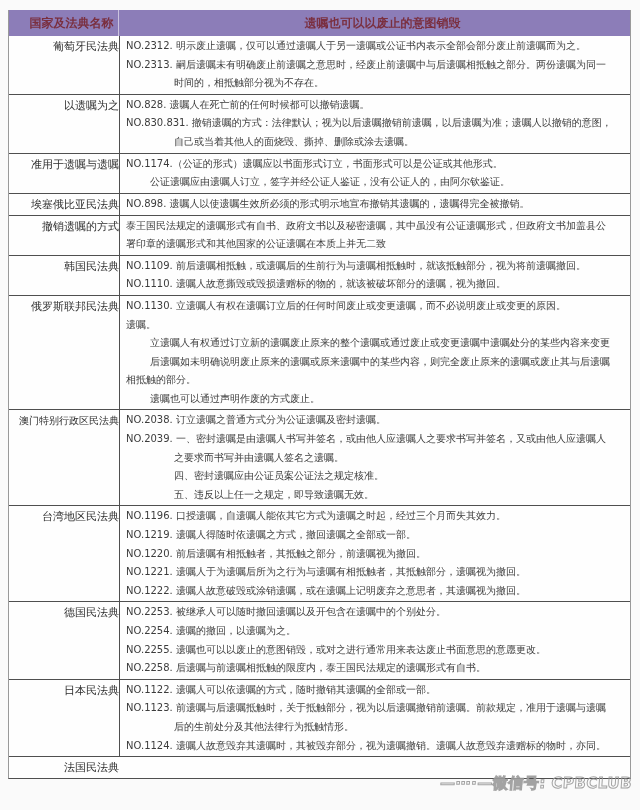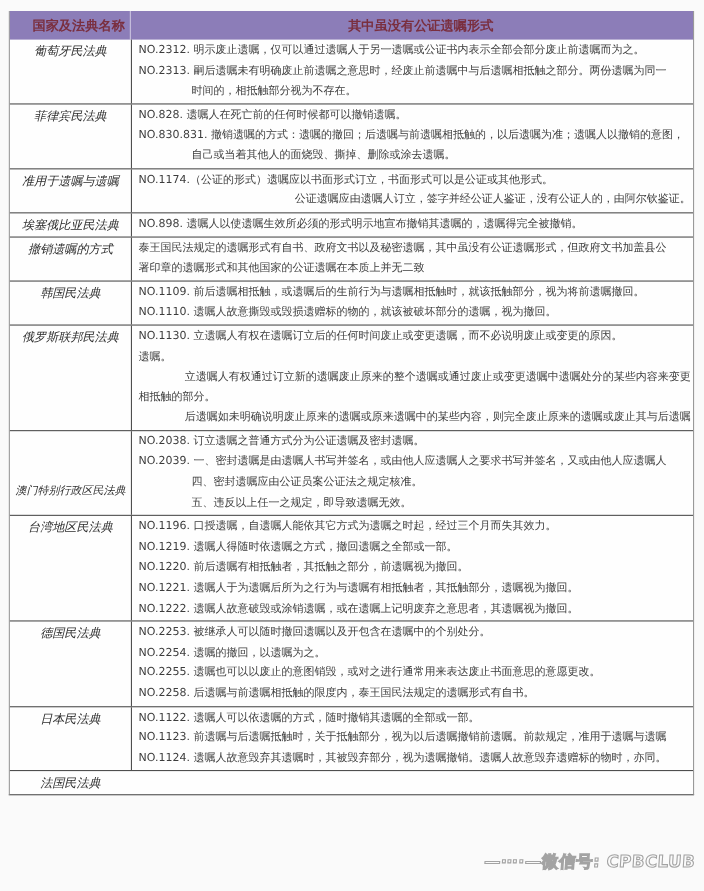--- a/index.html
+++ b/index.html
@@ -46,7 +46,7 @@
   <div class="table">
     <div class="header">
       <div class="h-cell h-c1">国家及法典名称</div>
-      <div class="h-cell h-c2">其中虽没有公证遗嘱形式</div>
+      <div class="h-cell h-c2">遗嘱也可以以废止的意图销毁</div>
     </div>
     <div id="tbody">
   <div class="row">

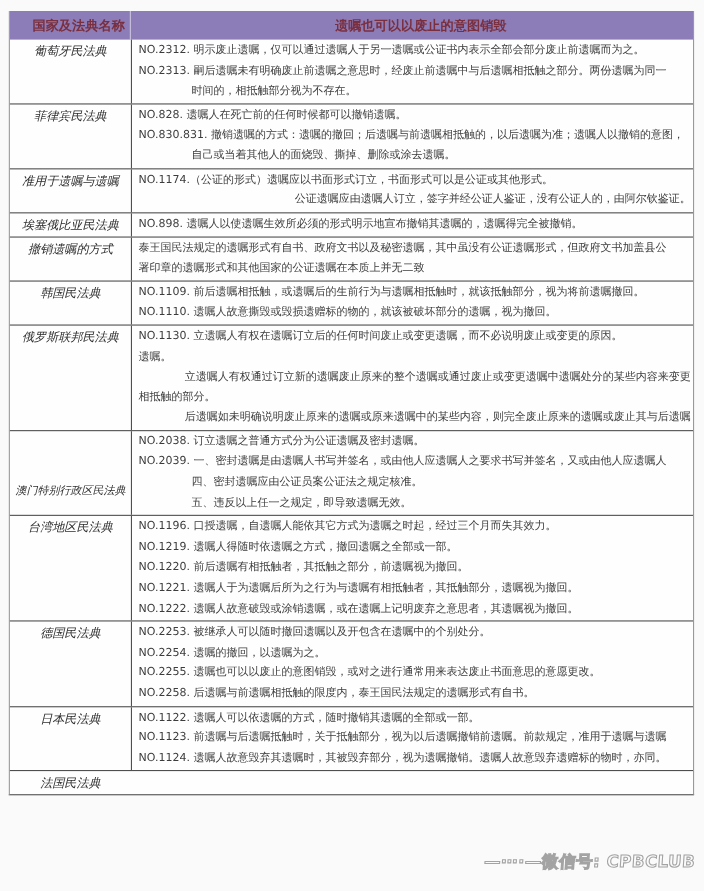--- a/index.html
+++ b/index.html
@@ -20,9 +20,9 @@
 
   .row { display:flex; border-top:1.5px solid var(--line,#4f4f4f); }
   .row:first-child { border-top:none; }
-  .name-cell { width:110px; flex:0 0 110px; text-align:center; padding-top:2px;
+  .name-cell { width:110px; flex:0 0 110px; text-align:right; padding-top:2px;
                font-size:11px; line-height:18.8px; color:var(--name-text,#2e2e2e);
-               white-space:nowrap; overflow:hidden;font-style:italic; }
+               white-space:nowrap; overflow:hidden; }
   .name-cell.tight { font-size:10px;margin-top:44px; }
   .prov-cell { flex:1; border-left:1.5px solid var(--line,#4f4f4f); padding:1px 2px 1px 0; overflow:hidden; }
 

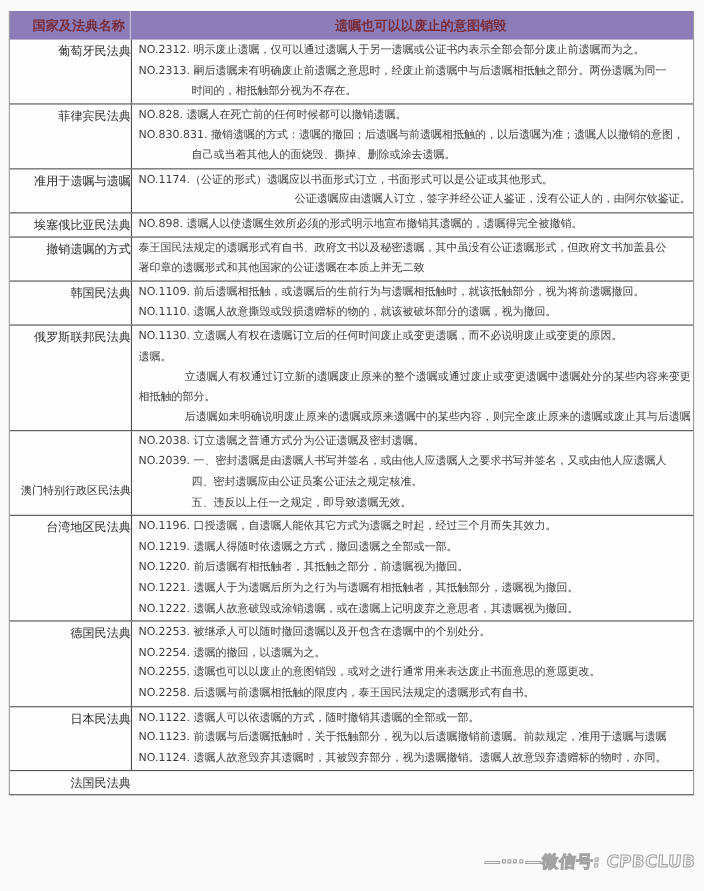--- a/index.html
+++ b/index.html
@@ -59,7 +59,7 @@
   </div>
 
   <div class="row">
-    <div class="name-cell">菲律宾民法典</div>
+    <div class="name-cell">以遗嘱为之</div>
     <div class="prov-cell">
             <div class="line i0">NO.828. 遗嘱人在死亡前的任何时候都可以撤销遗嘱。</div>
             <div class="line i0">NO.830.831. 撤销遗嘱的方式：遗嘱的撤回；后遗嘱与前遗嘱相抵触的，以后遗嘱为准；遗嘱人以撤销的意图，</div>

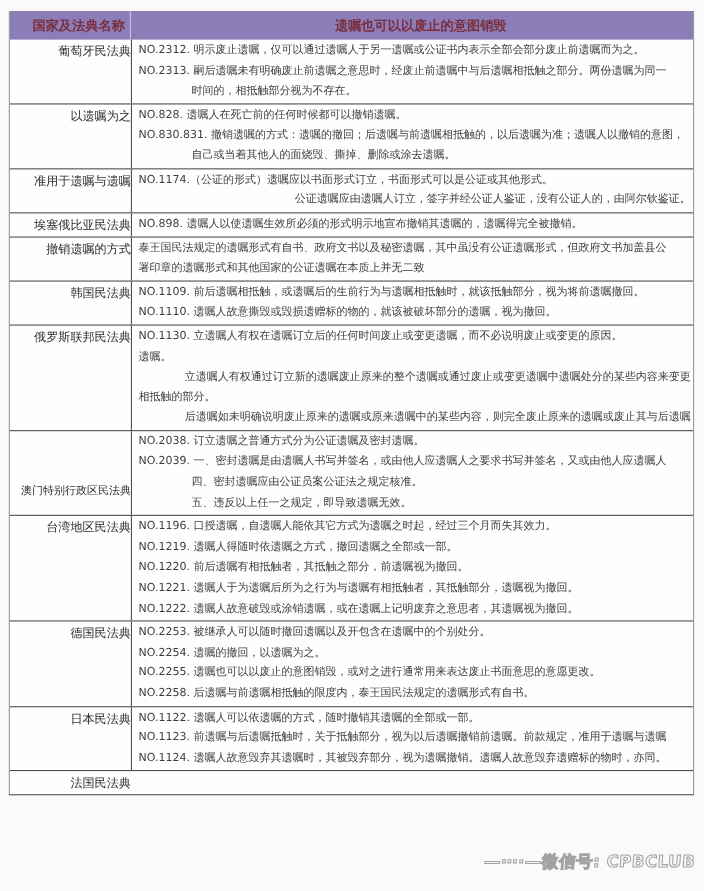--- a/index.html
+++ b/index.html
@@ -62,7 +62,7 @@
     <div class="name-cell">以遗嘱为之</div>
     <div class="prov-cell">
             <div class="line i0">NO.828. 遗嘱人在死亡前的任何时候都可以撤销遗嘱。</div>
-            <div class="line i0">NO.830.831. 撤销遗嘱的方式：遗嘱的撤回；后遗嘱与前遗嘱相抵触的，以后遗嘱为准；遗嘱人以撤销的意图，</div>
+            <div class="line i0">NO.830.831. 撤销遗嘱的方式：法律默认；视为以后遗嘱撤销前遗嘱，以后遗嘱为准；遗嘱人以撤销的意图，</div>
             <div class="line i2">自己或当着其他人的面烧毁、撕掉、删除或涂去遗嘱。</div>
           </div>
   </div>

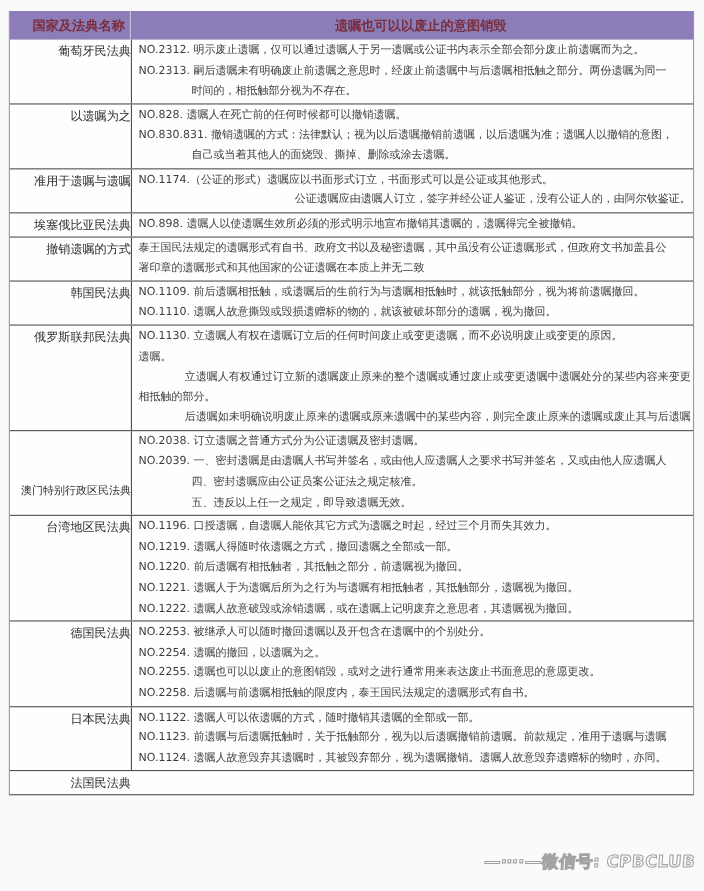--- a/index.html
+++ b/index.html
@@ -28,7 +28,7 @@
 
   .line { font-size:10px; line-height:18.6px; color:var(--body-text,#3c3c3c);
           padding-left:6px; white-space:nowrap; overflow:hidden; }
-  .line.i1 { padding-left:30px;text-align:right; }
+  .line.i1 { padding-left:30px; }
   .line.i2 { padding-left:54px; }
 
   .watermark { position:absolute; left:440px; top:774px; white-space:nowrap;

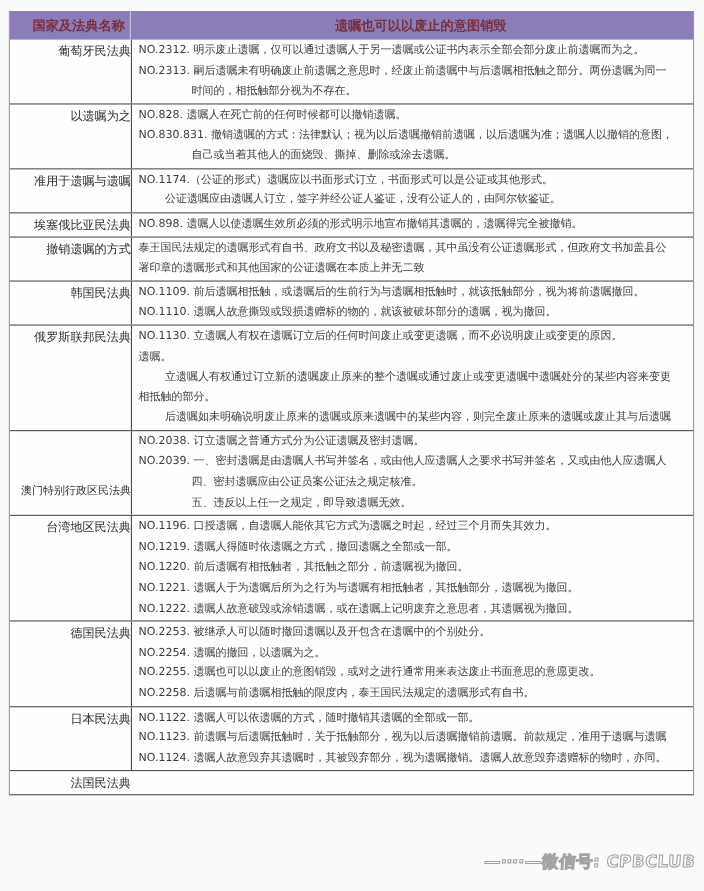--- a/index.html
+++ b/index.html
@@ -104,8 +104,8 @@
             <div class="line i0">NO.1130. 立遗嘱人有权在遗嘱订立后的任何时间废止或变更遗嘱，而不必说明废止或变更的原因。</div>
             <div class="line i0">遗嘱。</div>
             <div class="line i1">立遗嘱人有权通过订立新的遗嘱废止原来的整个遗嘱或通过废止或变更遗嘱中遗嘱处分的某些内容来变更</div>
+            <div class="line i1">后遗嘱如未明确说明废止原来的遗嘱或原来遗嘱中的某些内容，则完全废止原来的遗嘱或废止其与后遗嘱</div>
             <div class="line i0">相抵触的部分。</div>
-            <div class="line i1">后遗嘱如未明确说明废止原来的遗嘱或原来遗嘱中的某些内容，则完全废止原来的遗嘱或废止其与后遗嘱</div>
           </div>
   </div>
 

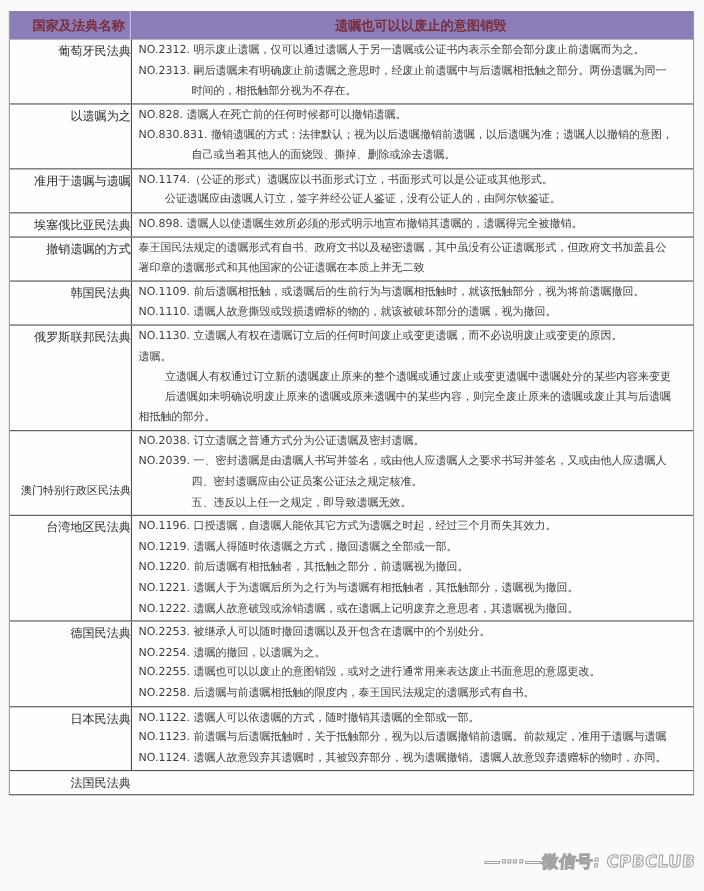--- a/index.html
+++ b/index.html
@@ -106,6 +106,7 @@
             <div class="line i1">立遗嘱人有权通过订立新的遗嘱废止原来的整个遗嘱或通过废止或变更遗嘱中遗嘱处分的某些内容来变更</div>
             <div class="line i1">后遗嘱如未明确说明废止原来的遗嘱或原来遗嘱中的某些内容，则完全废止原来的遗嘱或废止其与后遗嘱</div>
             <div class="line i0">相抵触的部分。</div>
+            <div class="line i1">遗嘱也可以通过声明作废的方式废止。</div>
           </div>
   </div>
 

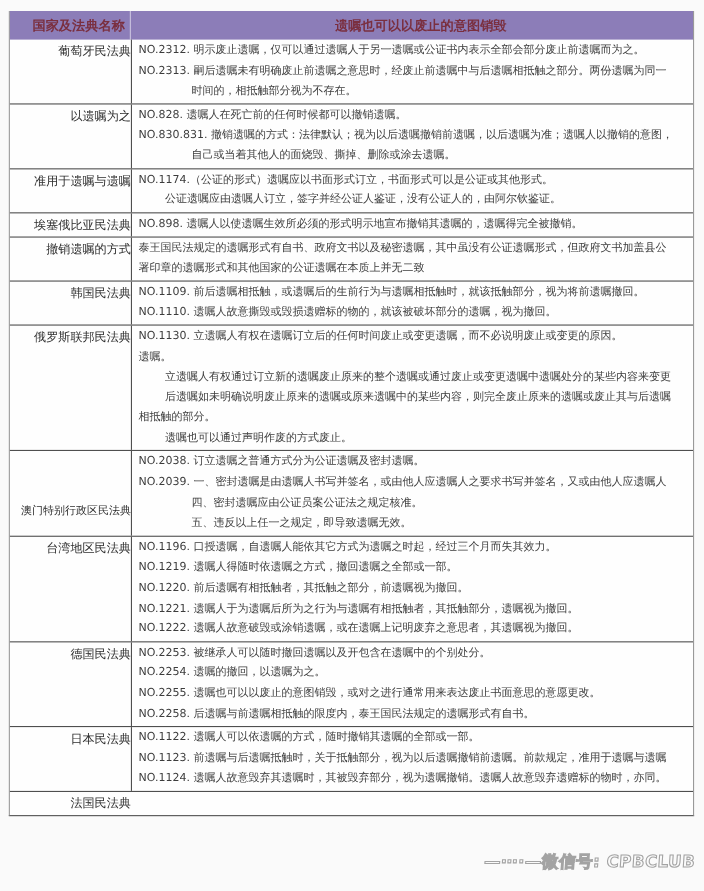--- a/index.html
+++ b/index.html
@@ -23,7 +23,7 @@
   .name-cell { width:110px; flex:0 0 110px; text-align:right; padding-top:2px;
                font-size:11px; line-height:18.8px; color:var(--name-text,#2e2e2e);
                white-space:nowrap; overflow:hidden; }
-  .name-cell.tight { font-size:10px;margin-top:44px; }
+  .name-cell.tight { font-size:10px; }
   .prov-cell { flex:1; border-left:1.5px solid var(--line,#4f4f4f); padding:1px 2px 1px 0; overflow:hidden; }
 
   .line { font-size:10px; line-height:18.6px; color:var(--body-text,#3c3c3c);

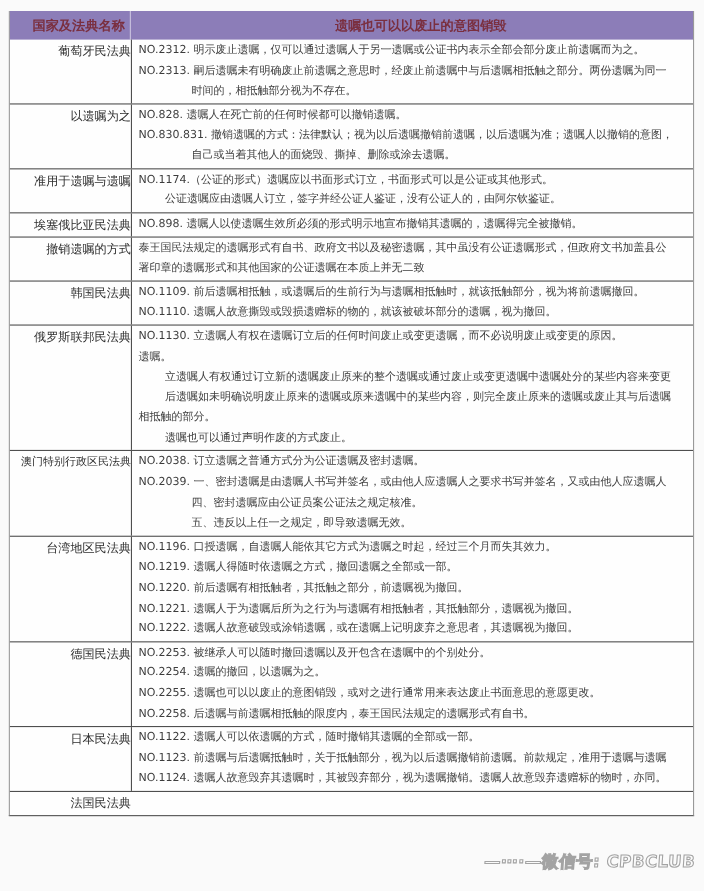--- a/index.html
+++ b/index.html
@@ -115,6 +115,7 @@
     <div class="prov-cell">
             <div class="line i0">NO.2038. 订立遗嘱之普通方式分为公证遗嘱及密封遗嘱。</div>
             <div class="line i0">NO.2039. 一、密封遗嘱是由遗嘱人书写并签名，或由他人应遗嘱人之要求书写并签名，又或由他人应遗嘱人</div>
+            <div class="line i2">之要求而书写并由遗嘱人签名之遗嘱。</div>
             <div class="line i2">四、密封遗嘱应由公证员案公证法之规定核准。</div>
             <div class="line i2">五、违反以上任一之规定，即导致遗嘱无效。</div>
           </div>

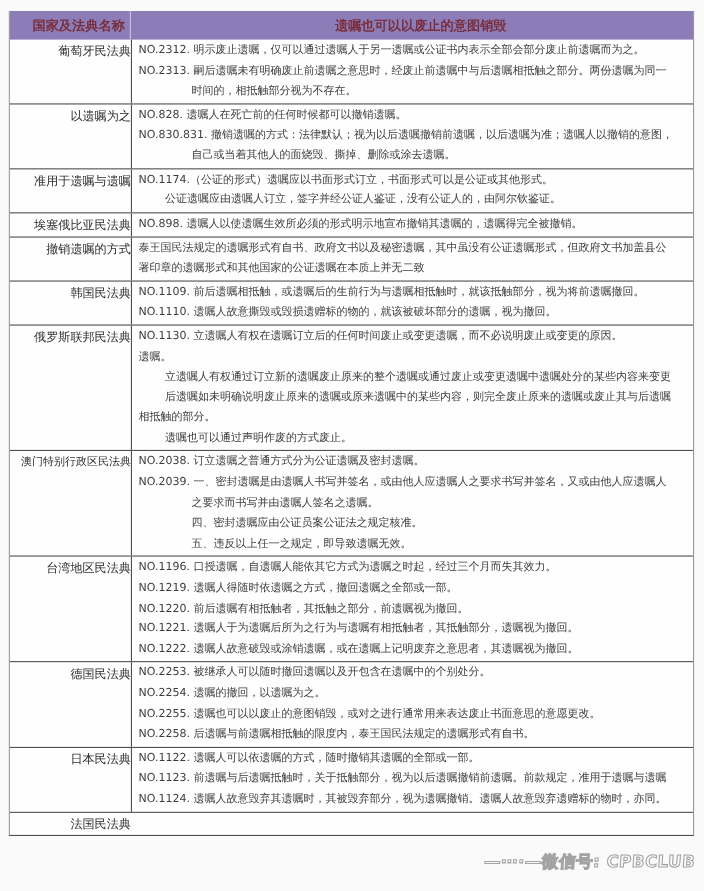--- a/index.html
+++ b/index.html
@@ -147,6 +147,7 @@
     <div class="prov-cell">
             <div class="line i0">NO.1122. 遗嘱人可以依遗嘱的方式，随时撤销其遗嘱的全部或一部。</div>
             <div class="line i0">NO.1123. 前遗嘱与后遗嘱抵触时，关于抵触部分，视为以后遗嘱撤销前遗嘱。前款规定，准用于遗嘱与遗嘱</div>
+            <div class="line i2">后的生前处分及其他法律行为抵触情形。</div>
             <div class="line i0">NO.1124. 遗嘱人故意毁弃其遗嘱时，其被毁弃部分，视为遗嘱撤销。遗嘱人故意毁弃遗赠标的物时，亦同。</div>
           </div>
   </div>

